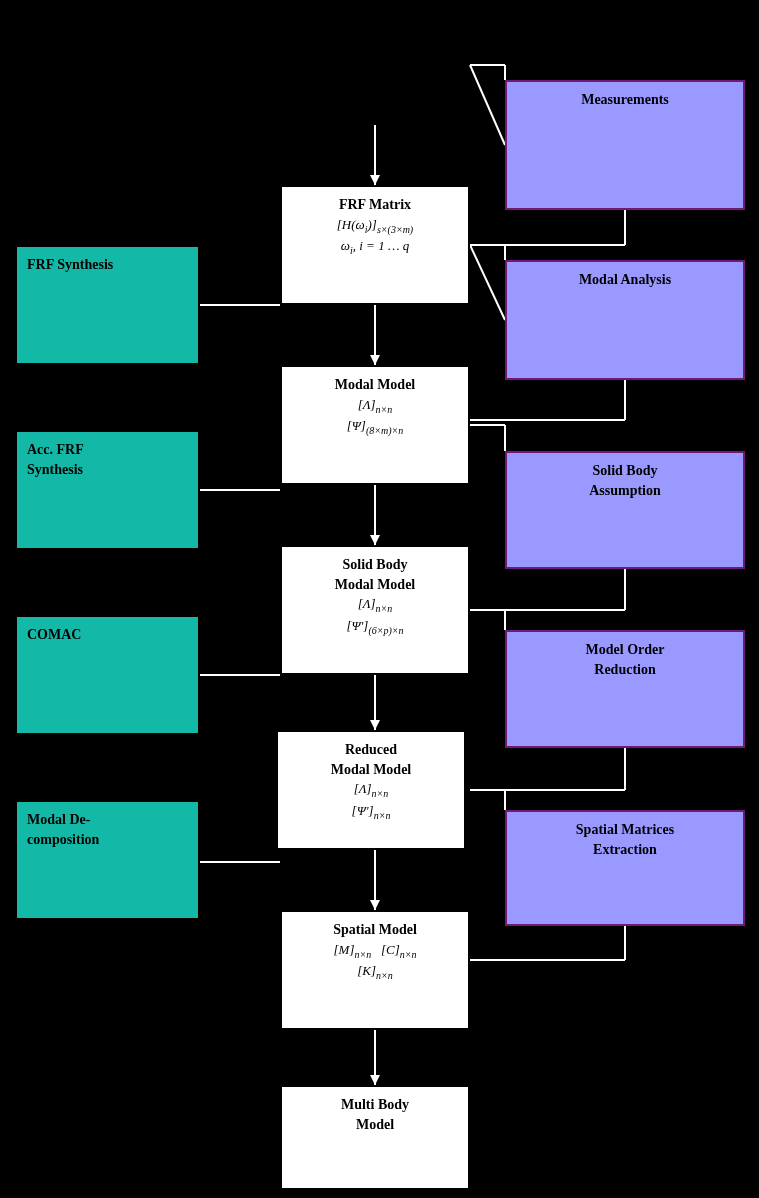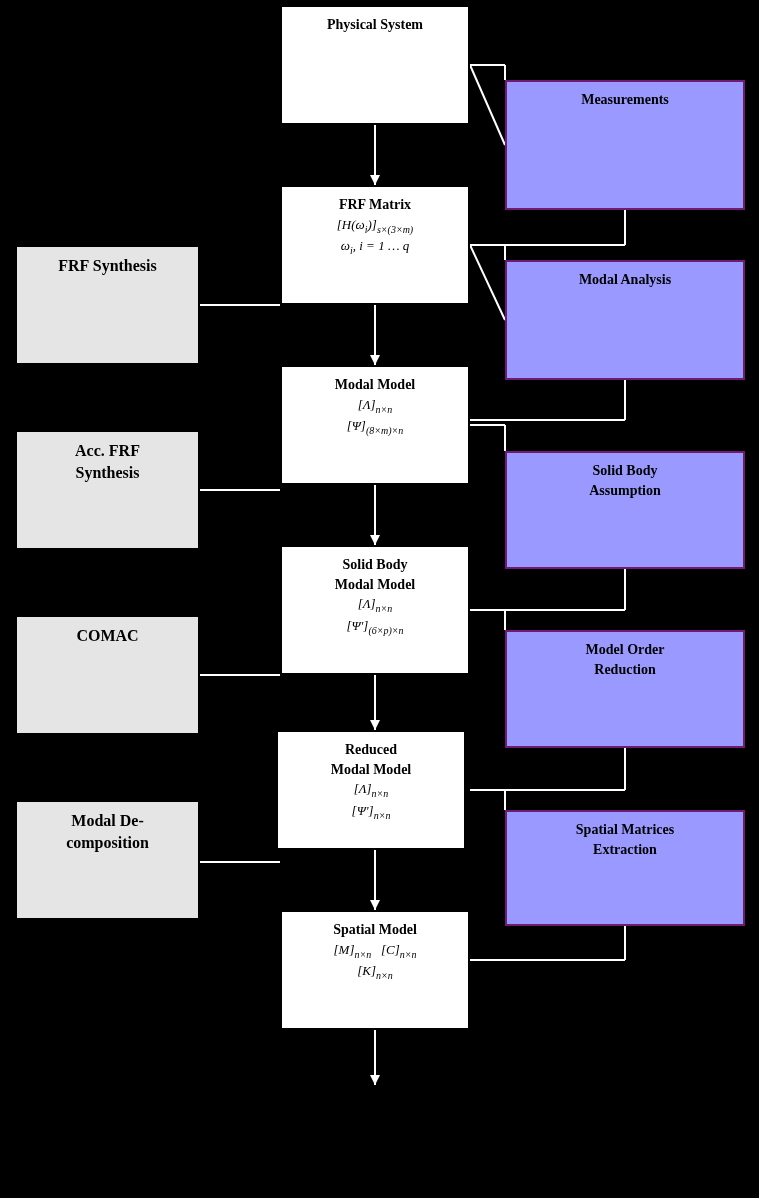--- a/index.html
+++ b/index.html
@@ -146,9 +146,6 @@
     <line x1="625" y1="960" x2="470" y2="960" stroke="white" stroke-width="2"></line>
   </svg>
 
-  <div class="white-box" style="top:5px; left:280px; width:190px; height:120px;">
-    <span>Physical System</span>
-  </div>
 
   <div class="white-box" style="top:185px; left:280px; width:190px; height:120px;">
     <span>FRF Matrix</span>

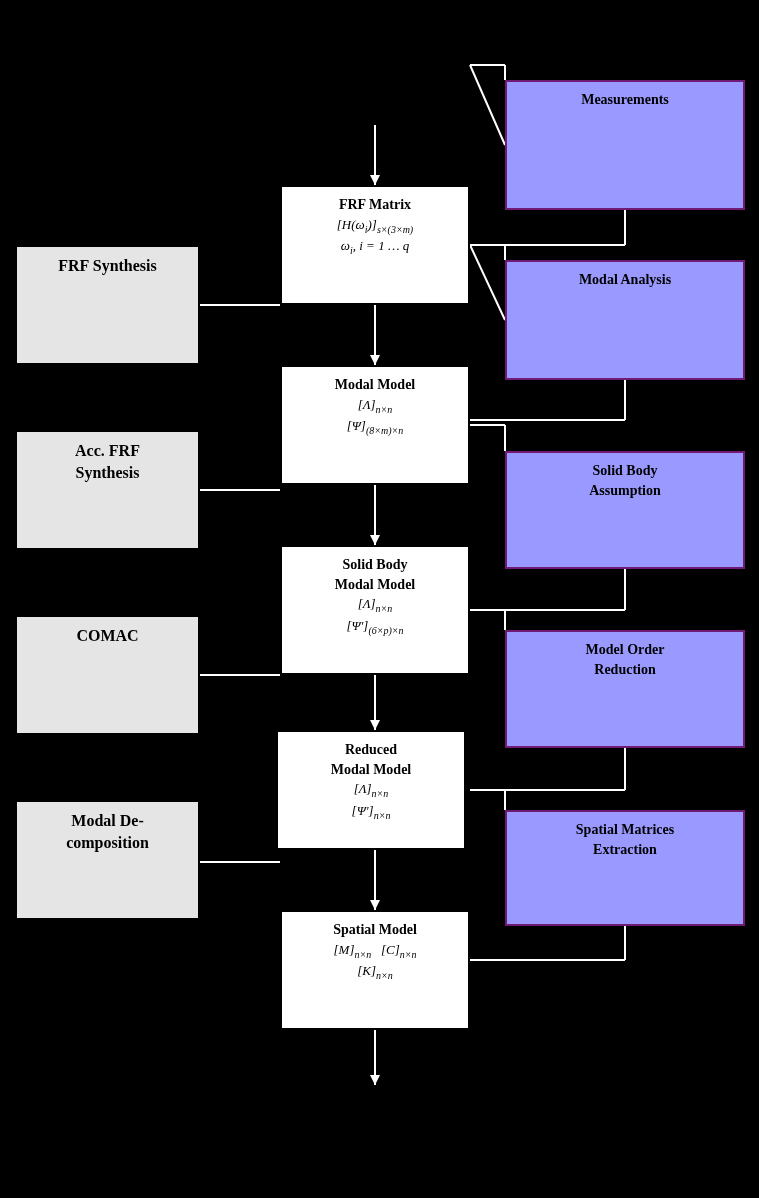--- a/index.html
+++ b/index.html
@@ -34,11 +34,11 @@
     
     .green-box {
       position: absolute;
-      background: #e5e5e5;
+      background: #14b8a6;
       border: 2px solid #000;
-      text-align: center;
+      text-align: left;
       font-weight: bold;
-      font-size: 16px;
+      font-size: 14px;
       line-height: 1.4;
       padding: 8px 10px;
     }

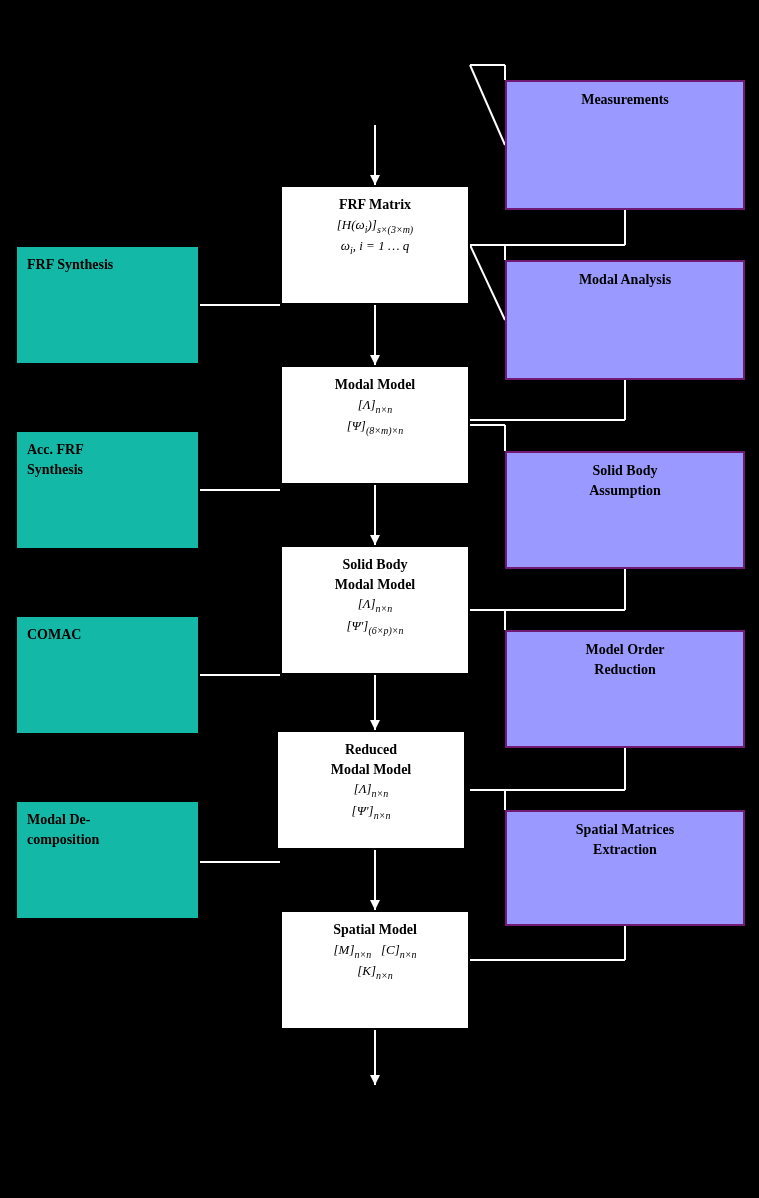--- a/index.html
+++ b/index.html
@@ -187,6 +187,9 @@
     </div>
   </div>
 
+  <div class="white-box" style="top:1085px; left:280px; width:190px; height:105px;">
+    <span>Multi Body<br>Model</span>
+  </div>
 
   <div class="green-box" style="top:245px; left:15px; width:185px; height:120px;">
     <span>FRF Synthesis</span>

